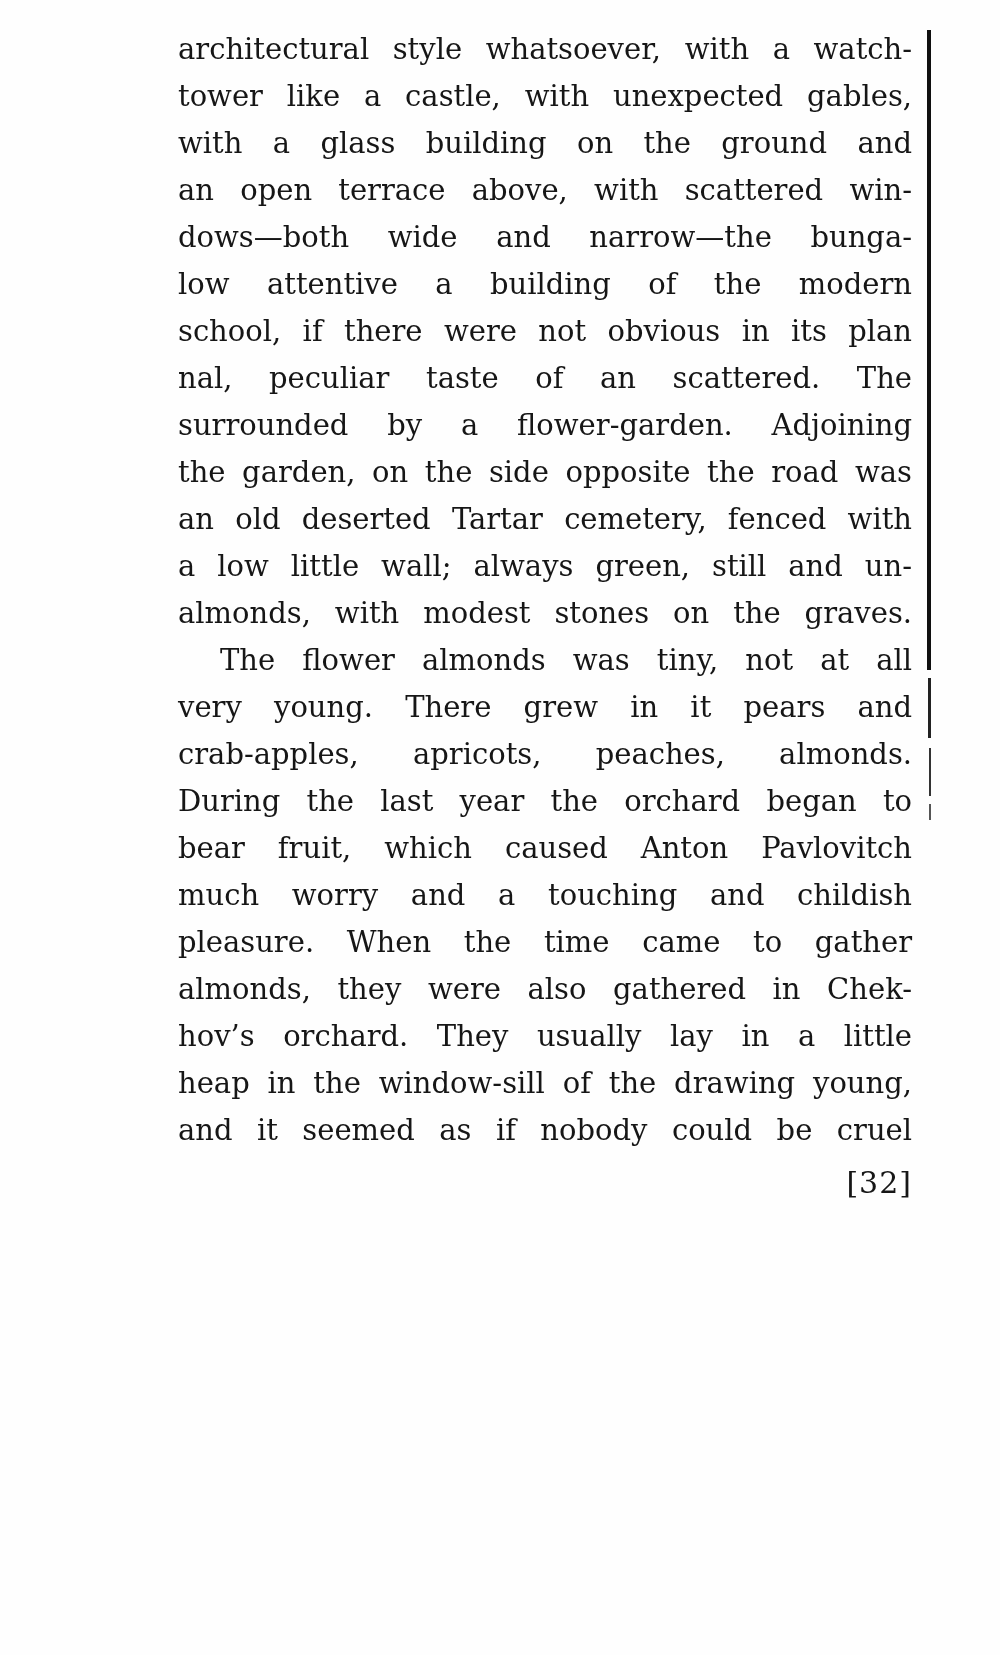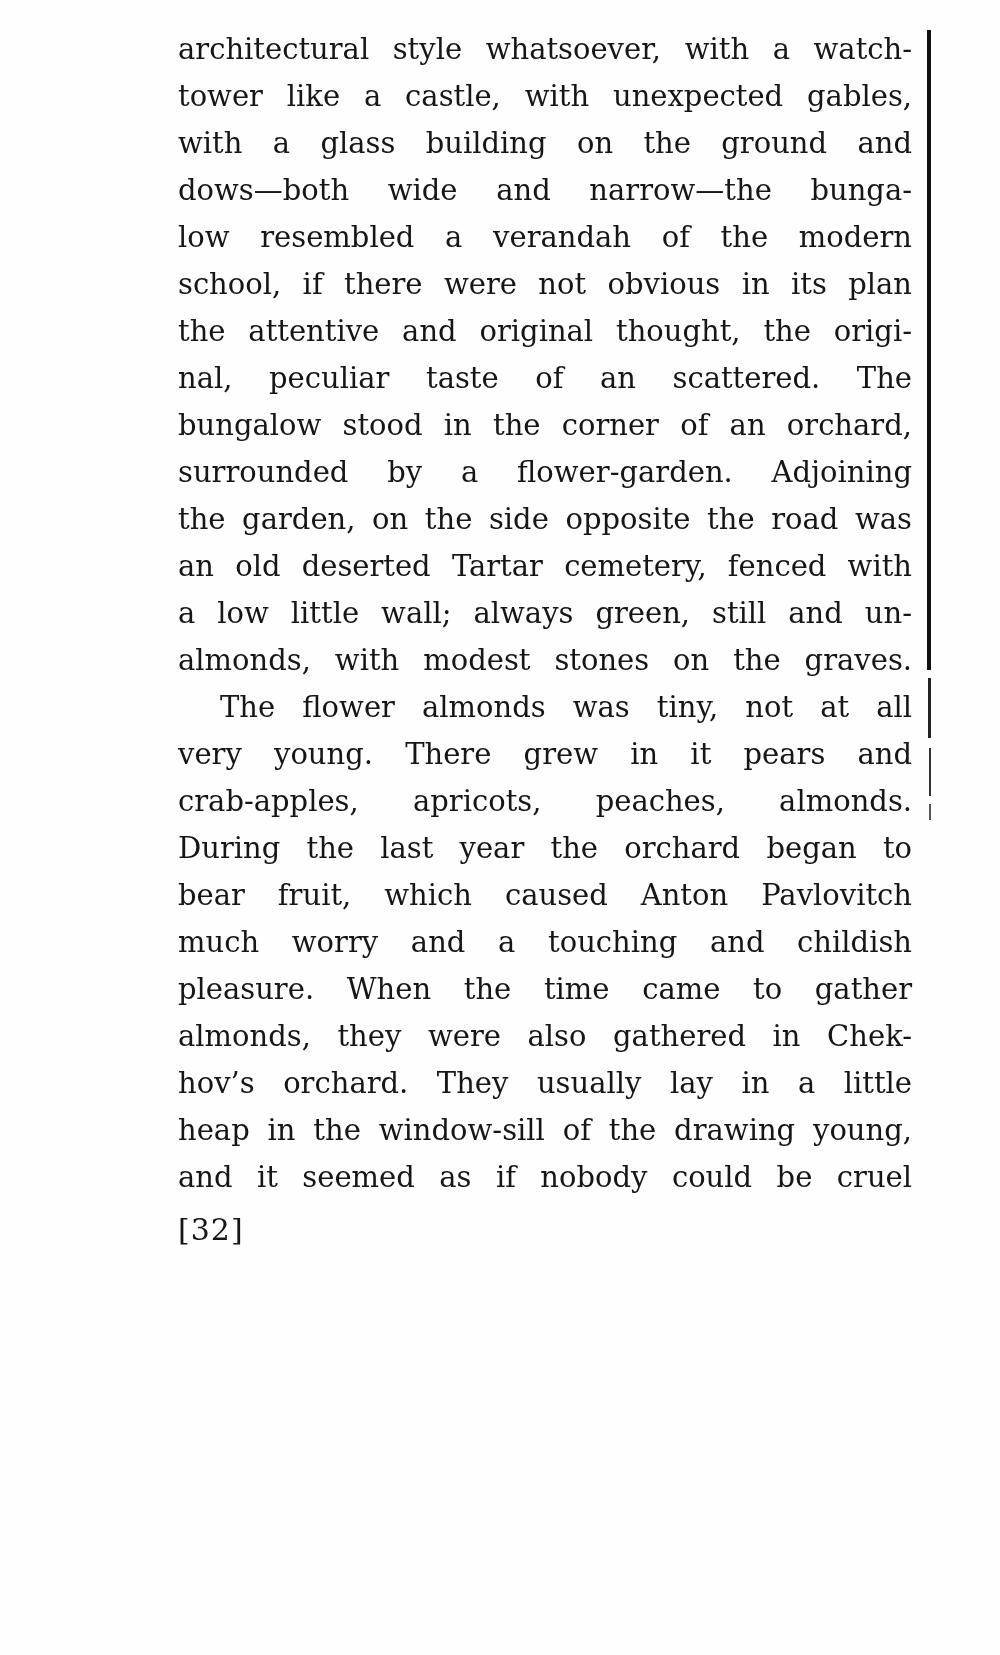--- a/index.html
+++ b/index.html
@@ -92,6 +92,7 @@
         <div class="line">architectural style whatsoever, with a watch-</div>
         <div class="line">tower like a castle, with unexpected gables,</div>
         <div class="line">with a glass building on the ground and</div>
+        <div class="line">an open terrace above, with scattered win-</div>
         <div class="line">dows—both wide and narrow—the bunga-</div>
         <div class="line">low resembled a verandah of the modern</div>
         <div class="line">school, if there were not obvious in its plan</div>

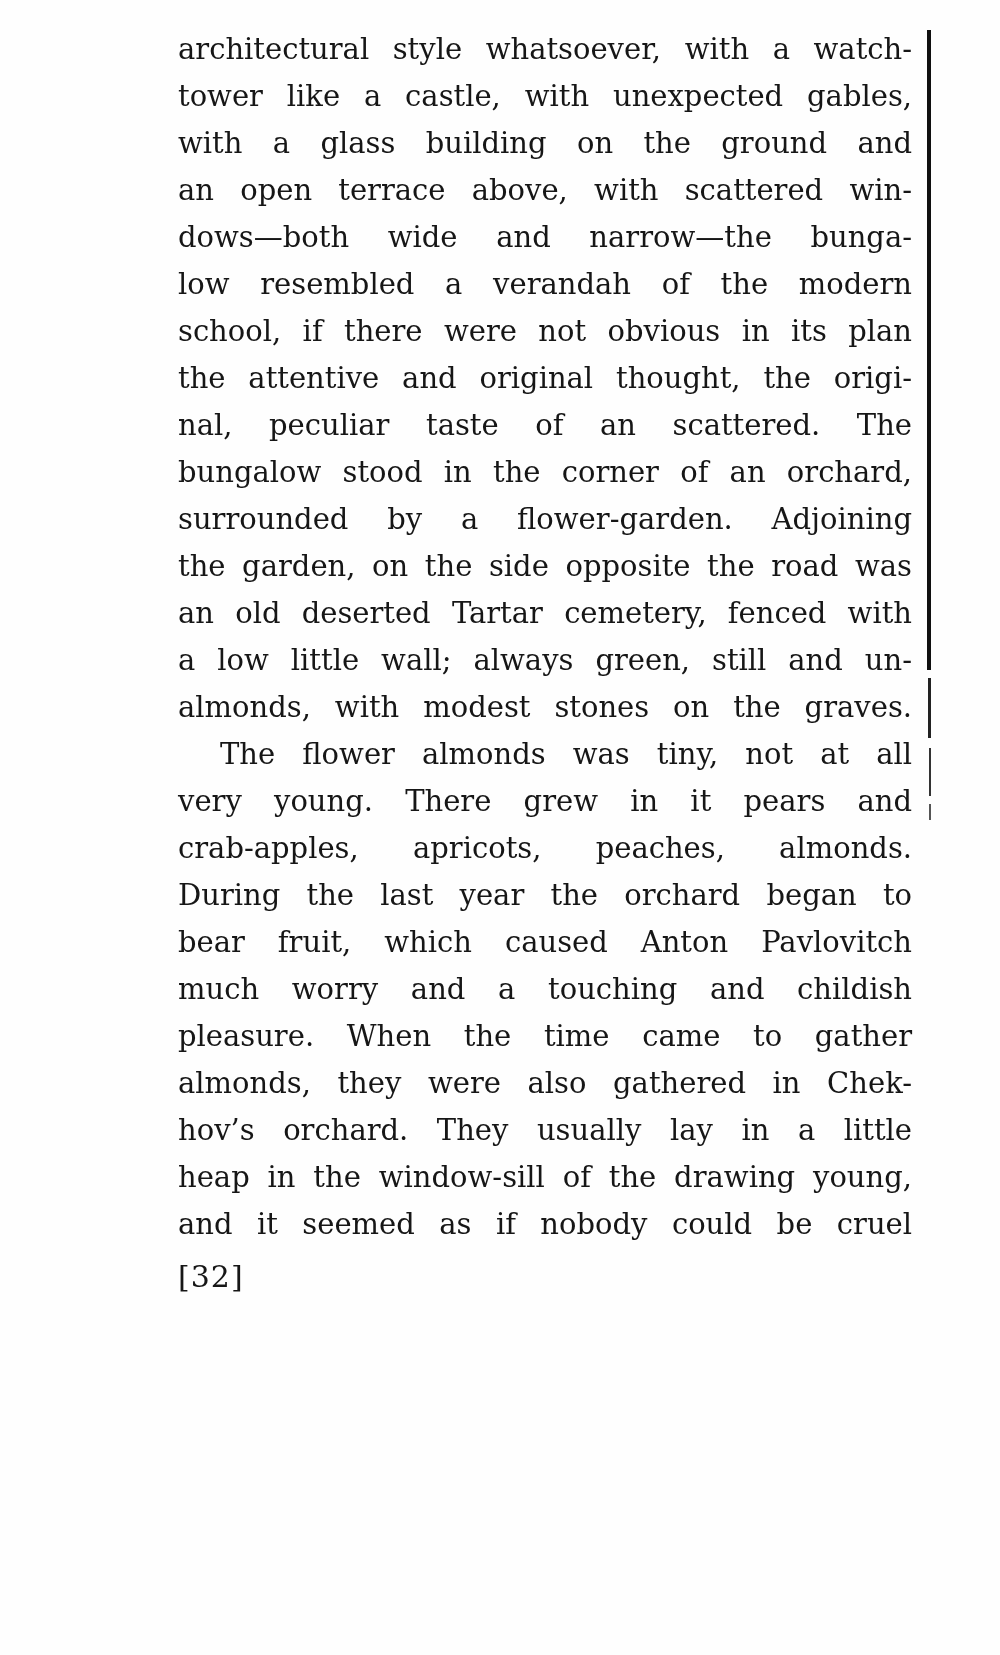--- a/index.html
+++ b/index.html
@@ -94,7 +94,7 @@
         <div class="line">with a glass building on the ground and</div>
         <div class="line">an open terrace above, with scattered win-</div>
         <div class="line">dows—both wide and narrow—the bunga-</div>
-        <div class="line">low resembled a verandah of the modern</div>
+        <div class="line">low attentive a building of the modern</div>
         <div class="line">school, if there were not obvious in its plan</div>
         <div class="line">the attentive and original thought, the origi-</div>
         <div class="line">nal, peculiar taste of an scattered. The</div>

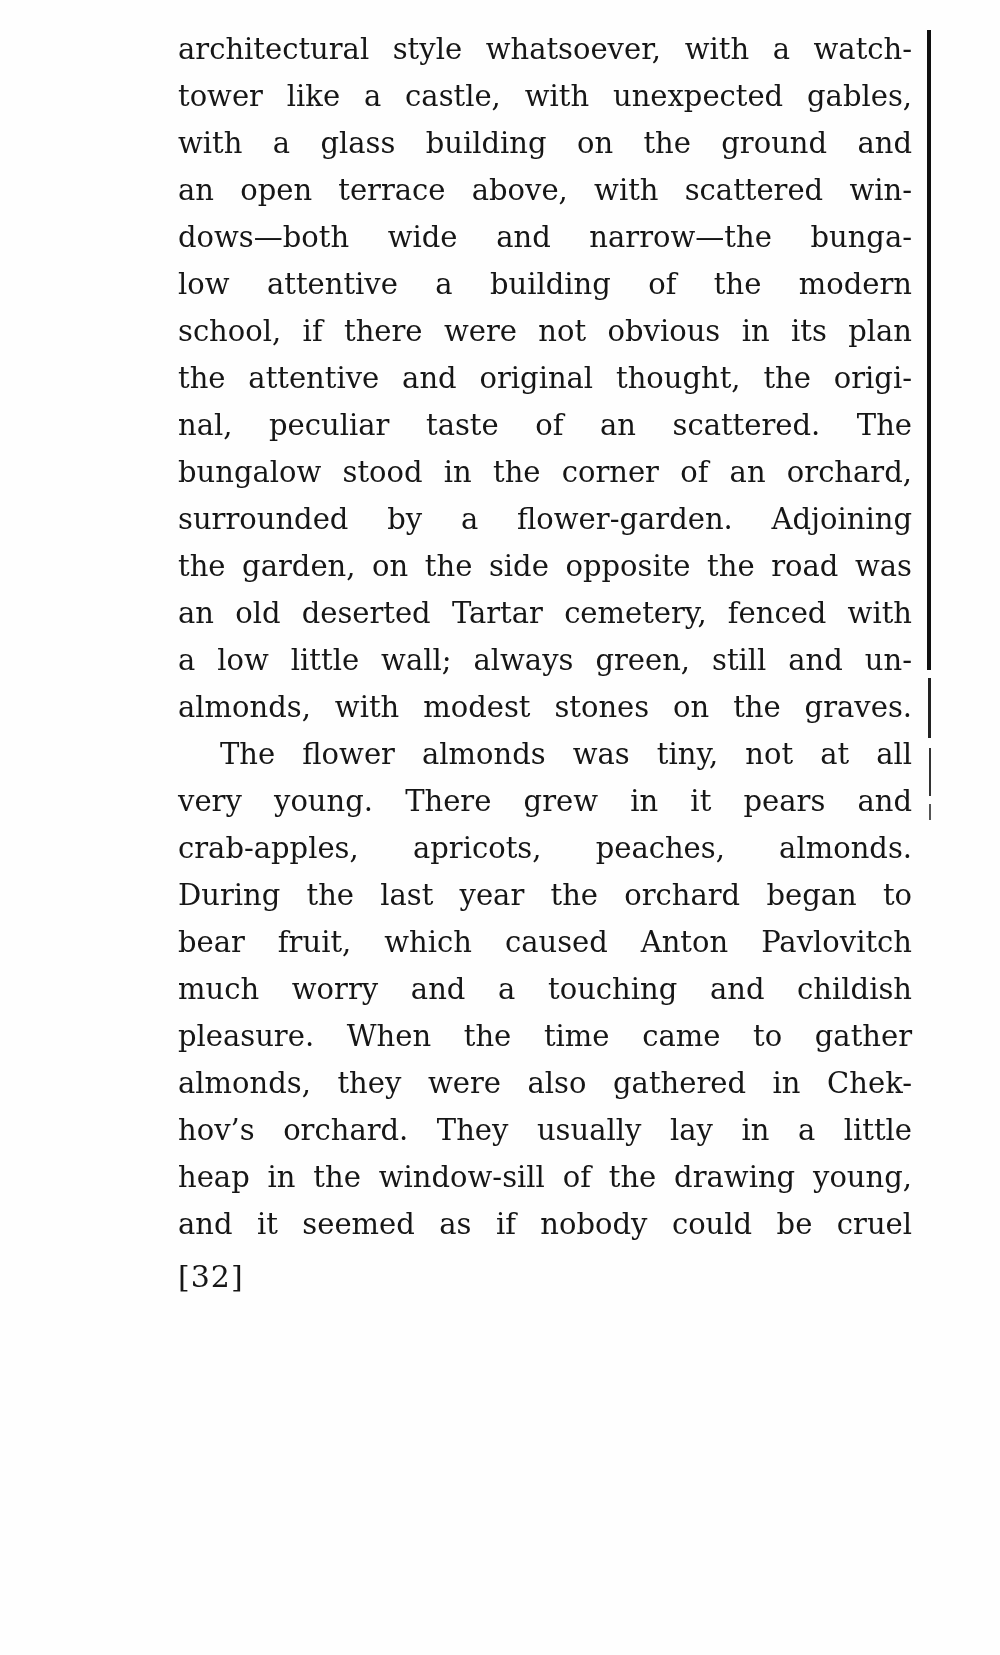--- a/index.html
+++ b/index.html
@@ -96,7 +96,6 @@
         <div class="line">dows—both wide and narrow—the bunga-</div>
         <div class="line">low attentive a building of the modern</div>
         <div class="line">school, if there were not obvious in its plan</div>
-        <div class="line">the attentive and original thought, the origi-</div>
         <div class="line">nal, peculiar taste of an scattered. The</div>
         <div class="line">bungalow stood in the corner of an orchard,</div>
         <div class="line">surrounded by a flower-garden. Adjoining</div>

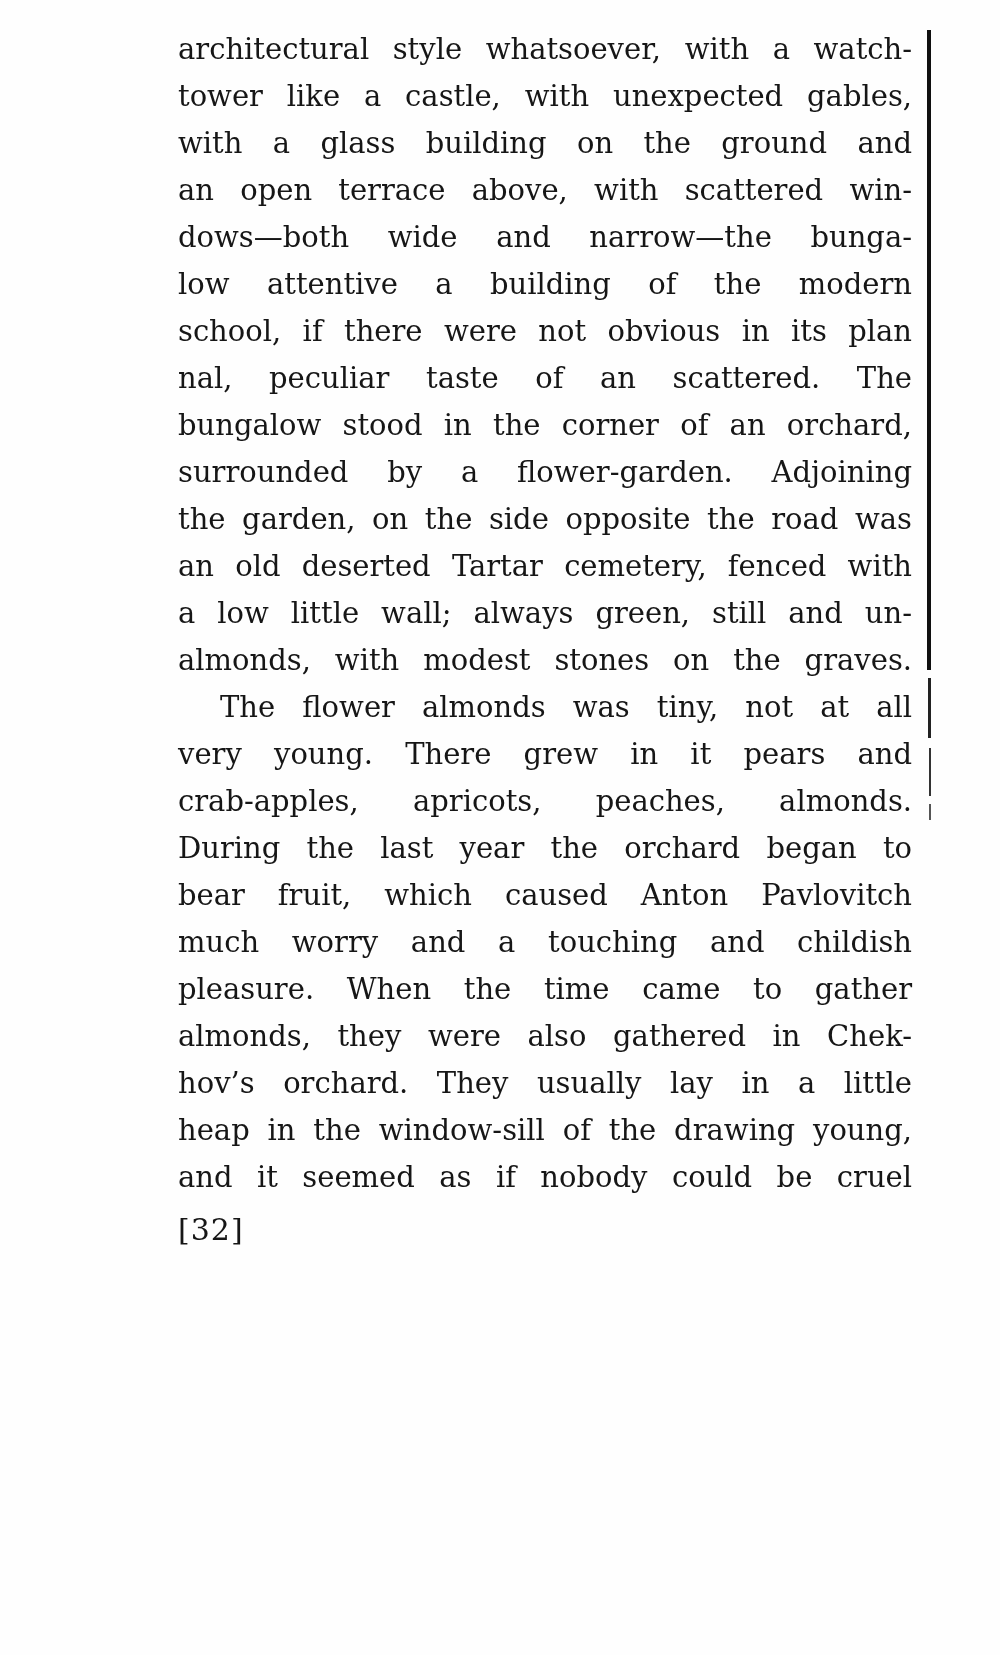--- a/index.html
+++ b/index.html
@@ -97,7 +97,6 @@
         <div class="line">low attentive a building of the modern</div>
         <div class="line">school, if there were not obvious in its plan</div>
         <div class="line">nal, peculiar taste of an scattered. The</div>
-        <div class="line">bungalow stood in the corner of an orchard,</div>
         <div class="line">surrounded by a flower-garden. Adjoining</div>
         <div class="line">the garden, on the side opposite the road was</div>
         <div class="line">an old deserted Tartar cemetery, fenced with</div>

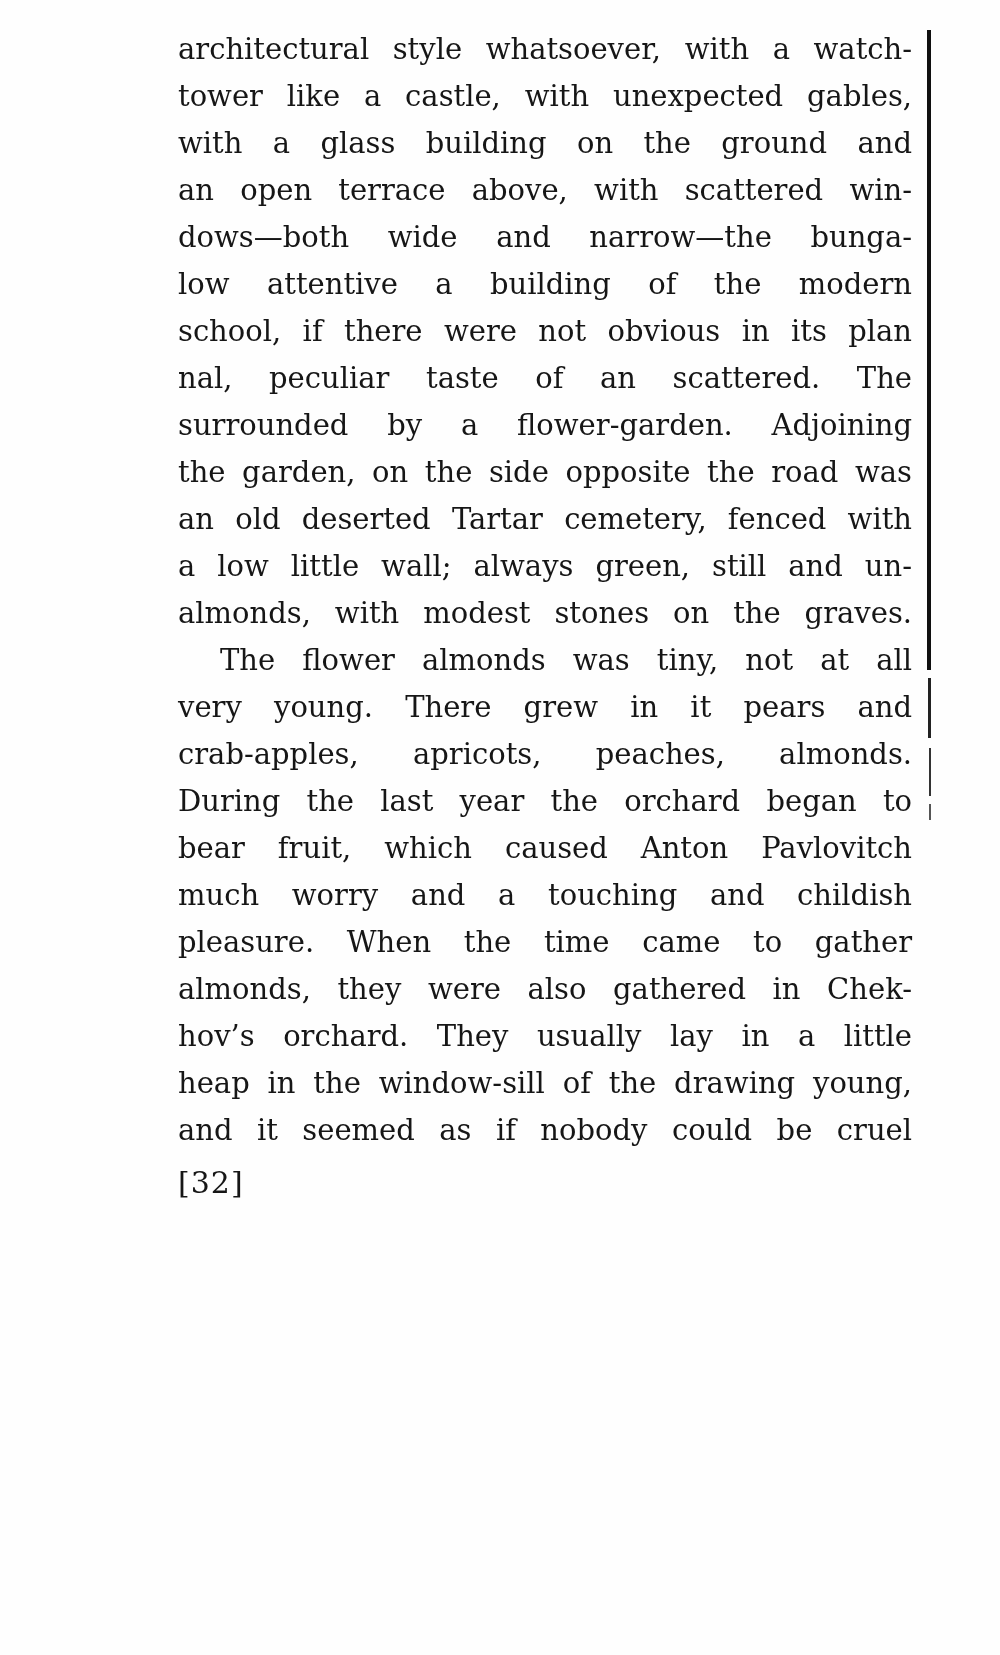--- a/index.html
+++ b/index.html
@@ -45,7 +45,7 @@
   }
   .page-number {
     margin-top: 6px;
-    text-align: left;
+    text-align: right;
     font-size: 30px;
     line-height: 46px;
     letter-spacing: 1px;

